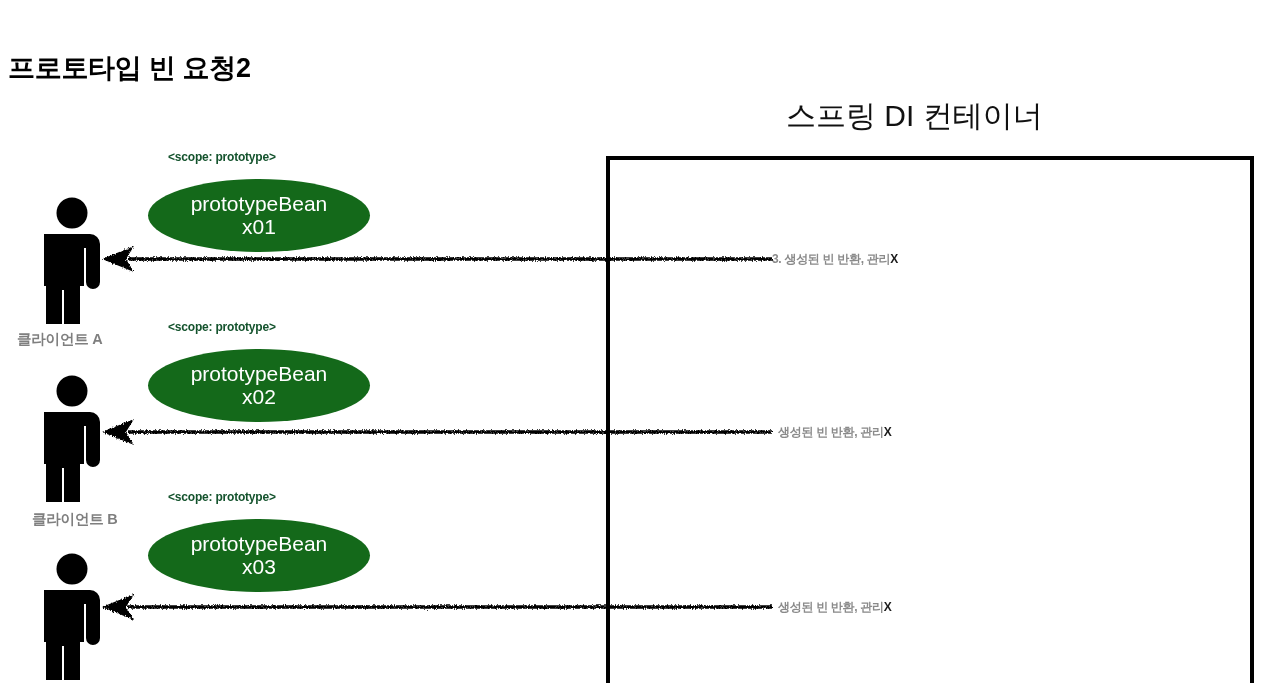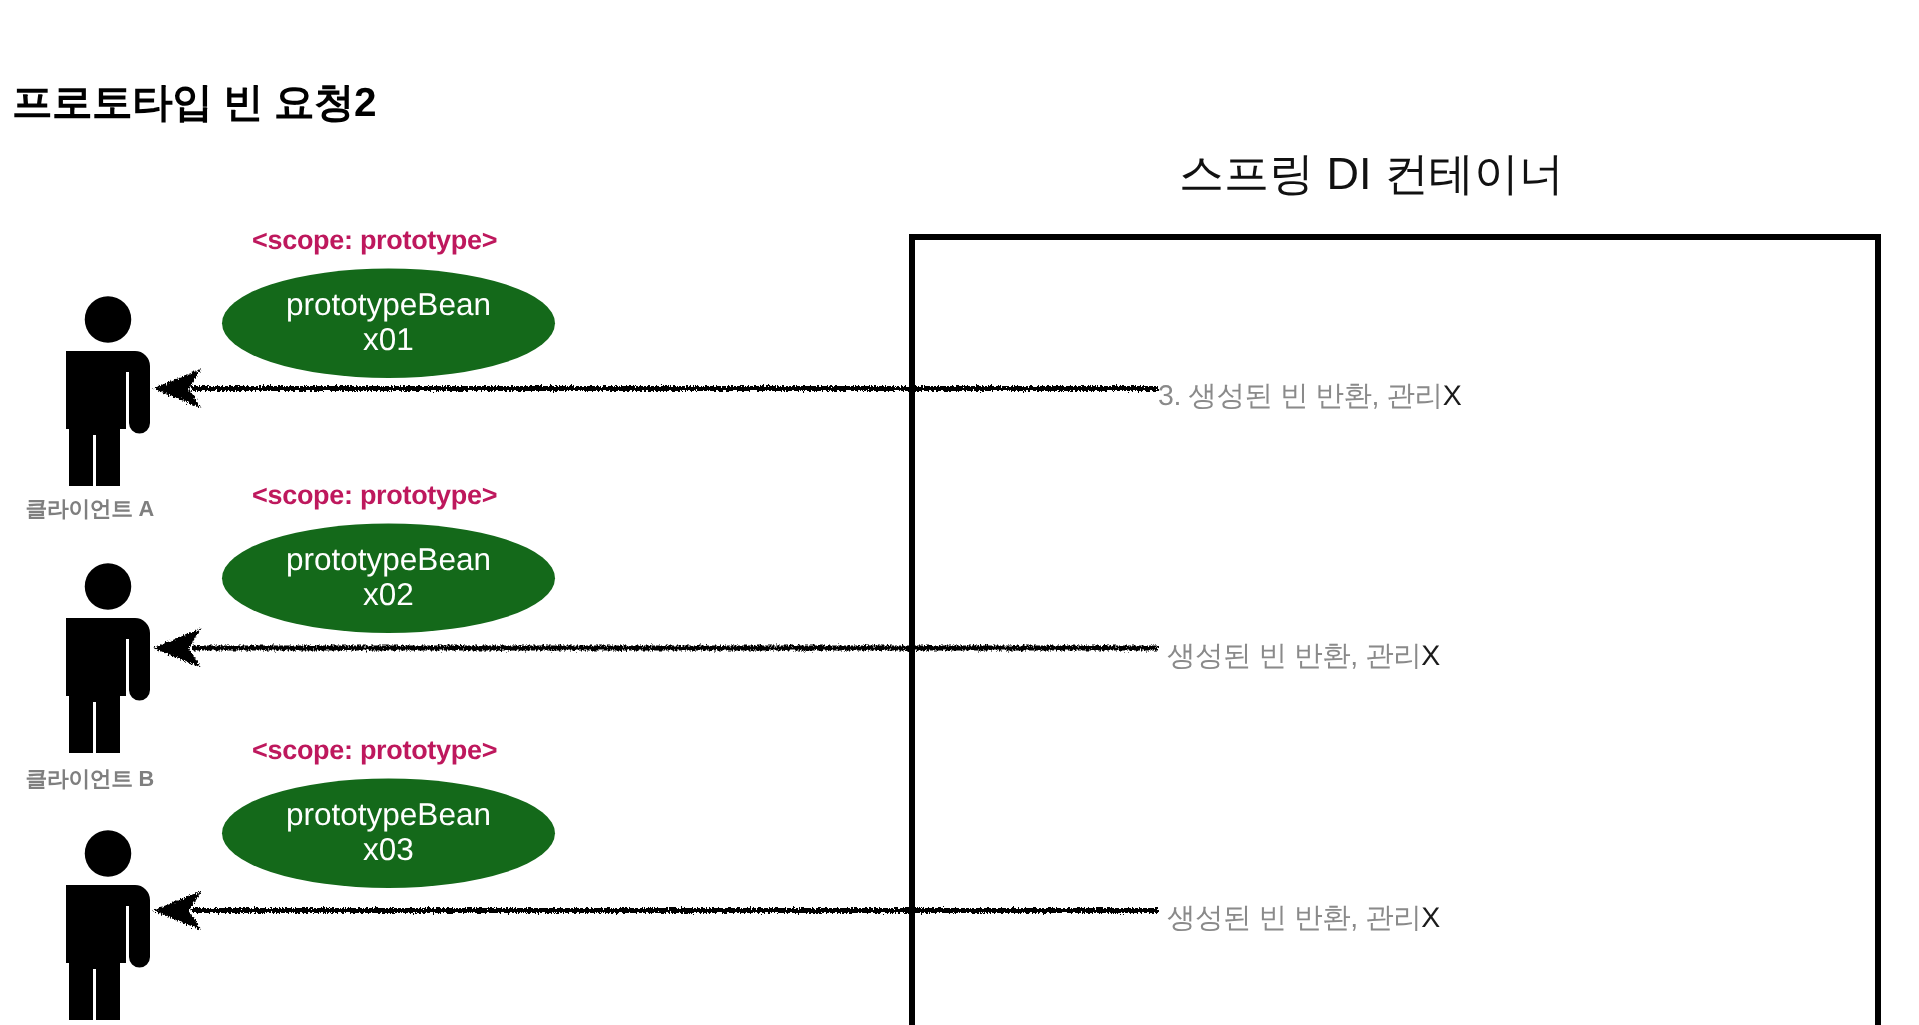--- a/index.html
+++ b/index.html
@@ -69,9 +69,9 @@
 
   
   .scope-label {
-    font-size: 18px;
+    font-size: 12px;
     font-weight: bold;
-    color: #be185d;
+    color: #14532d;
     white-space: nowrap;
     letter-spacing: -0.2px;
   }

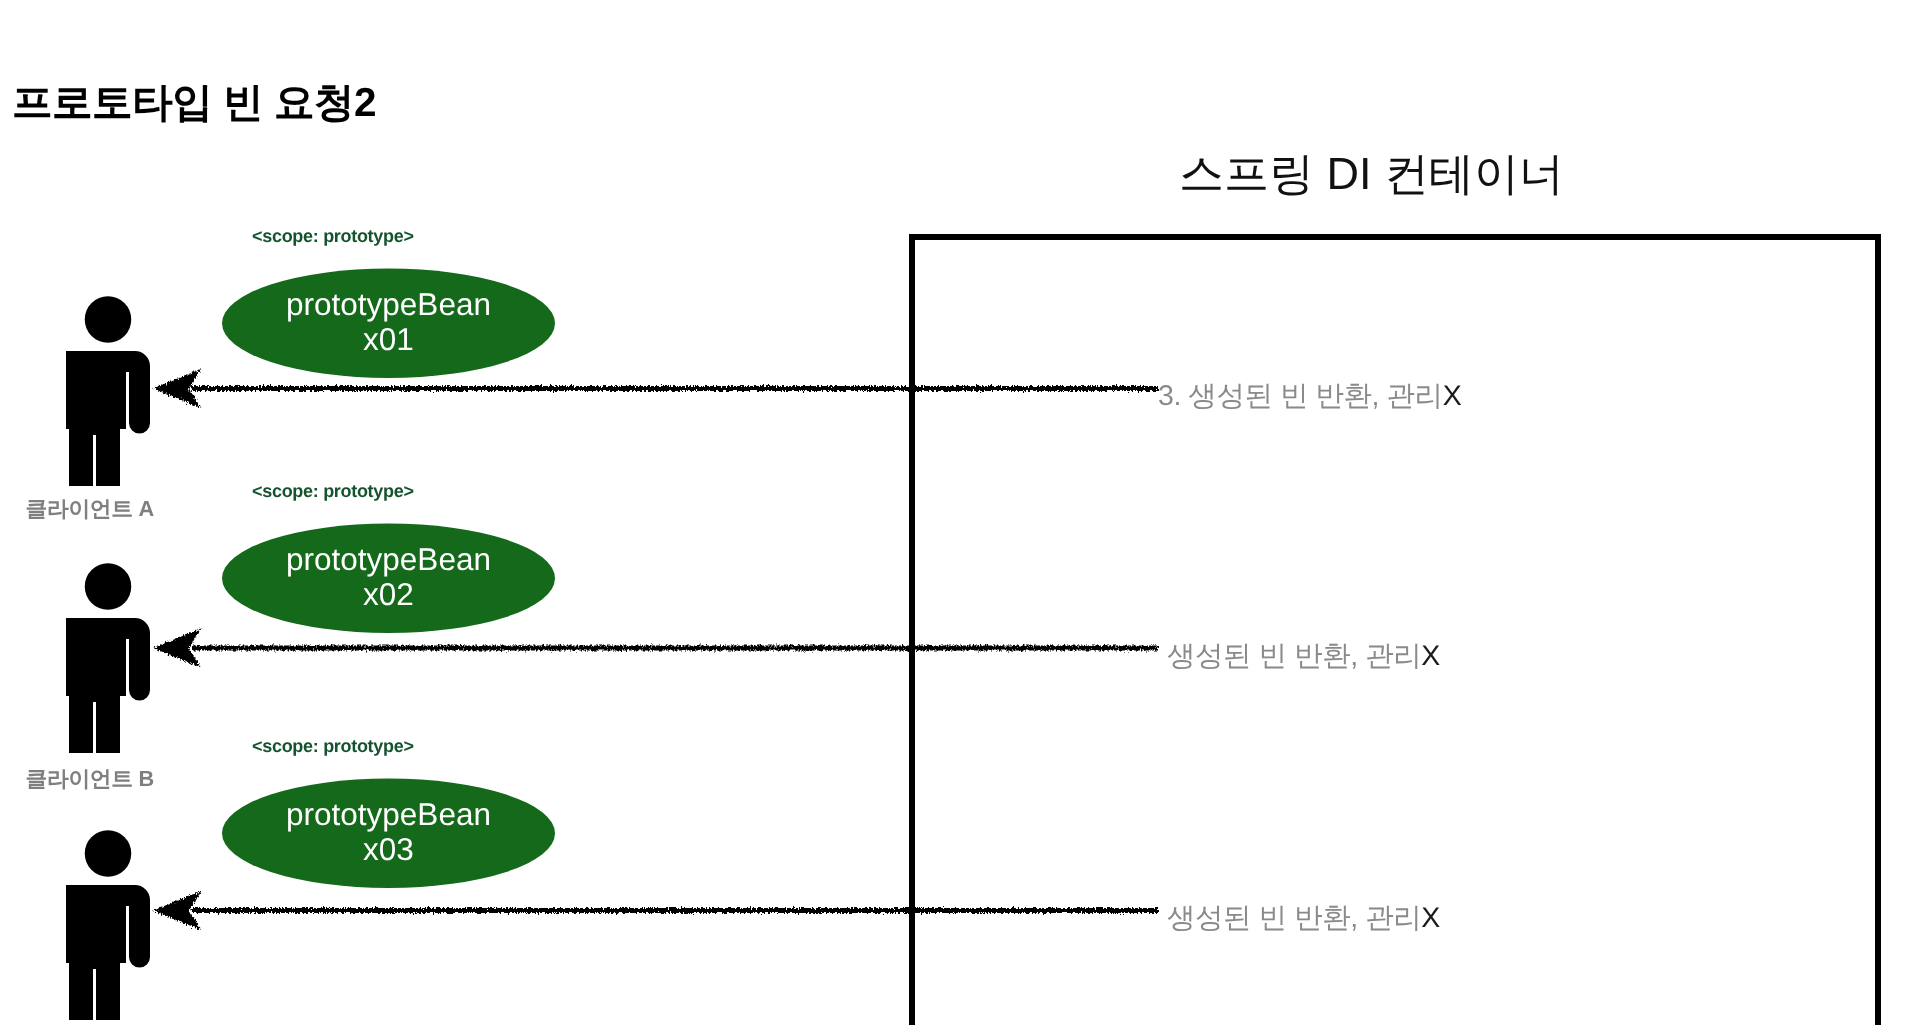--- a/index.html
+++ b/index.html
@@ -97,8 +97,8 @@
   .arrow-wrap { height: 34px; }
   .arrow-wrap svg { display: block; }
   .arrow-label {
-    font-size: 19px;
-    font-weight: normal;
+    font-size: 12px;
+    font-weight: bold;
     color: #8a8a8a;
     white-space: nowrap;
     letter-spacing: -0.3px;

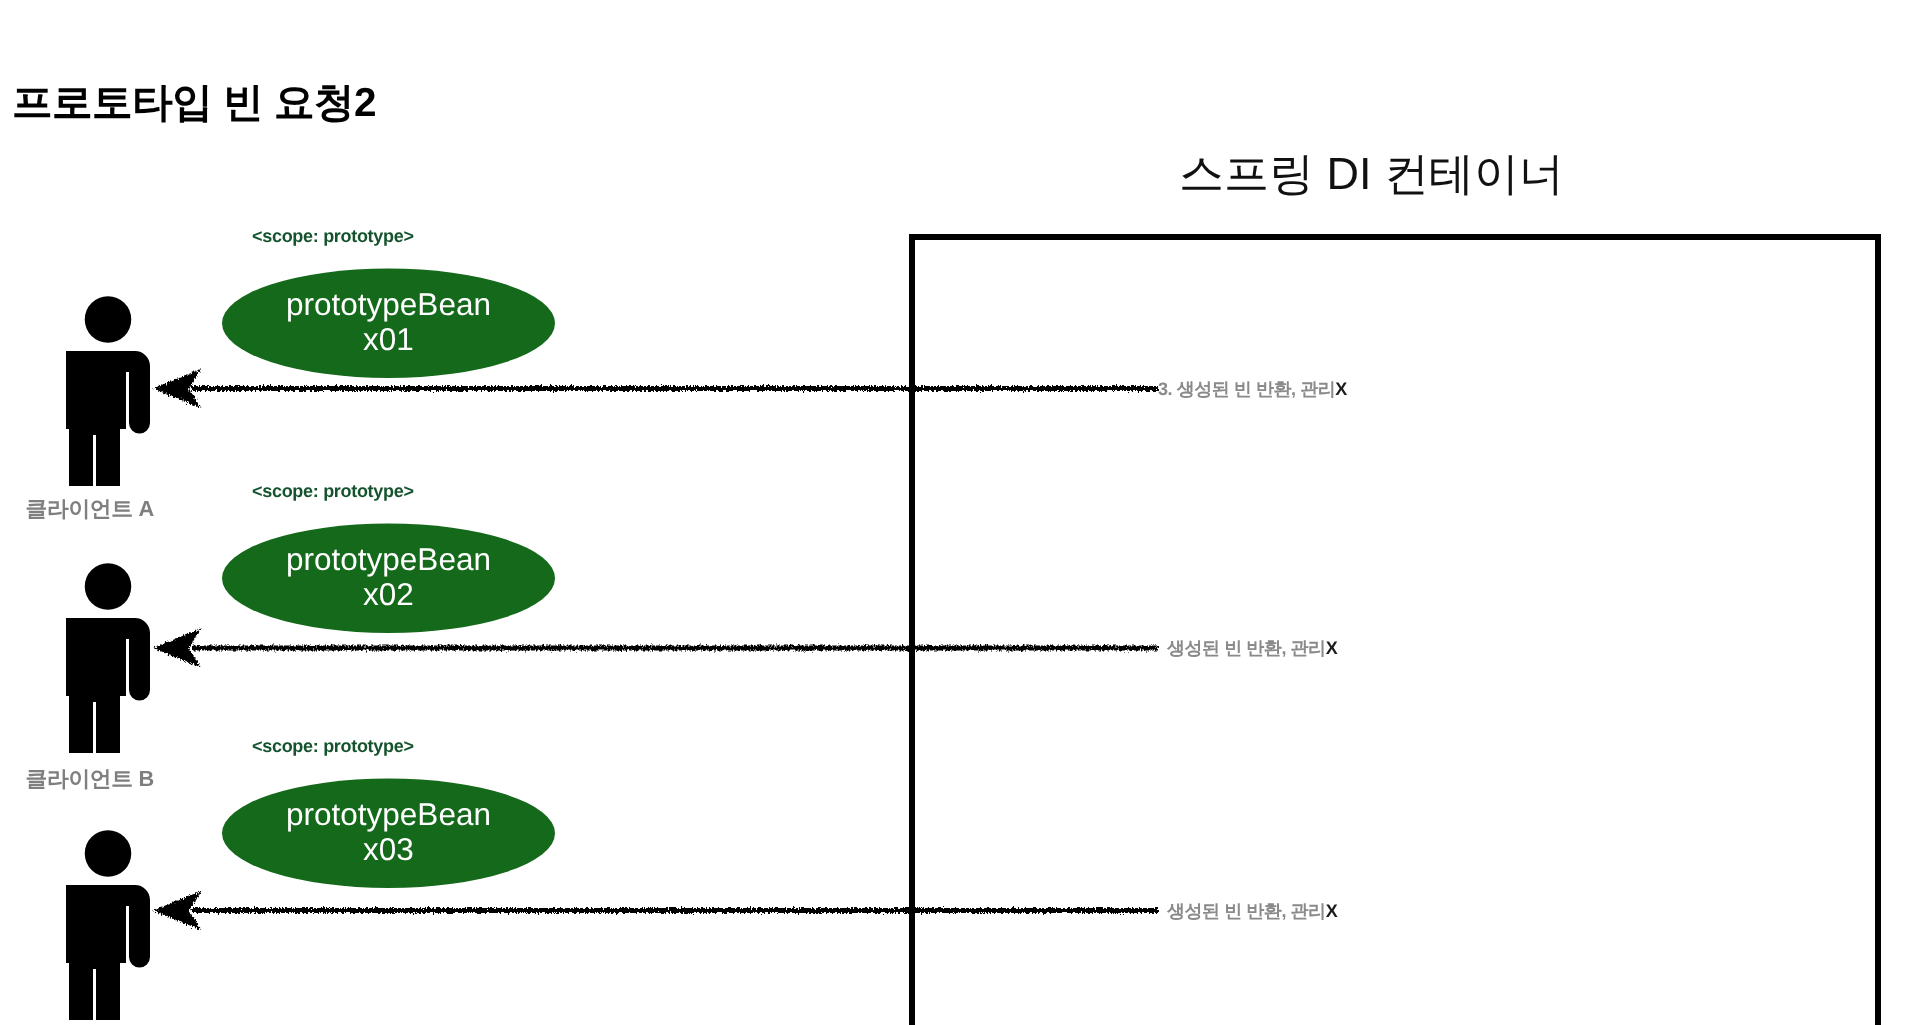--- a/index.html
+++ b/index.html
@@ -154,7 +154,7 @@
       <path d="M10 38 h36 a10 10 0 0 1 10 10 v38 a7 7 0 0 1 -14 0 v-34 h-2 v38 h-4 v44 a8 8 0 0 1 -16 0 v-40 h-2 v40 a8 8 0 0 1 -16 0 v-44 h-4 v-38 h-2 v34 a7 7 0 0 1 -14 0 v-38 a10 10 0 0 1 10 -10 z" fill="#000"></path>
     </svg>
   </div>
-  <div class="abs client-label" style="left:17px; top:466px;">클라이언트 B</div>
+  <div class="abs client-label" style="left:32px; top:466px;">클라이언트 B</div>
 
   <div class="abs scope-label" style="left:168px; top:276px;">&lt;scope: prototype&gt;</div>
   <div class="abs bean-ellipse" style="left: 148px; top: 305px; background: rgb(20, 105, 26);">

